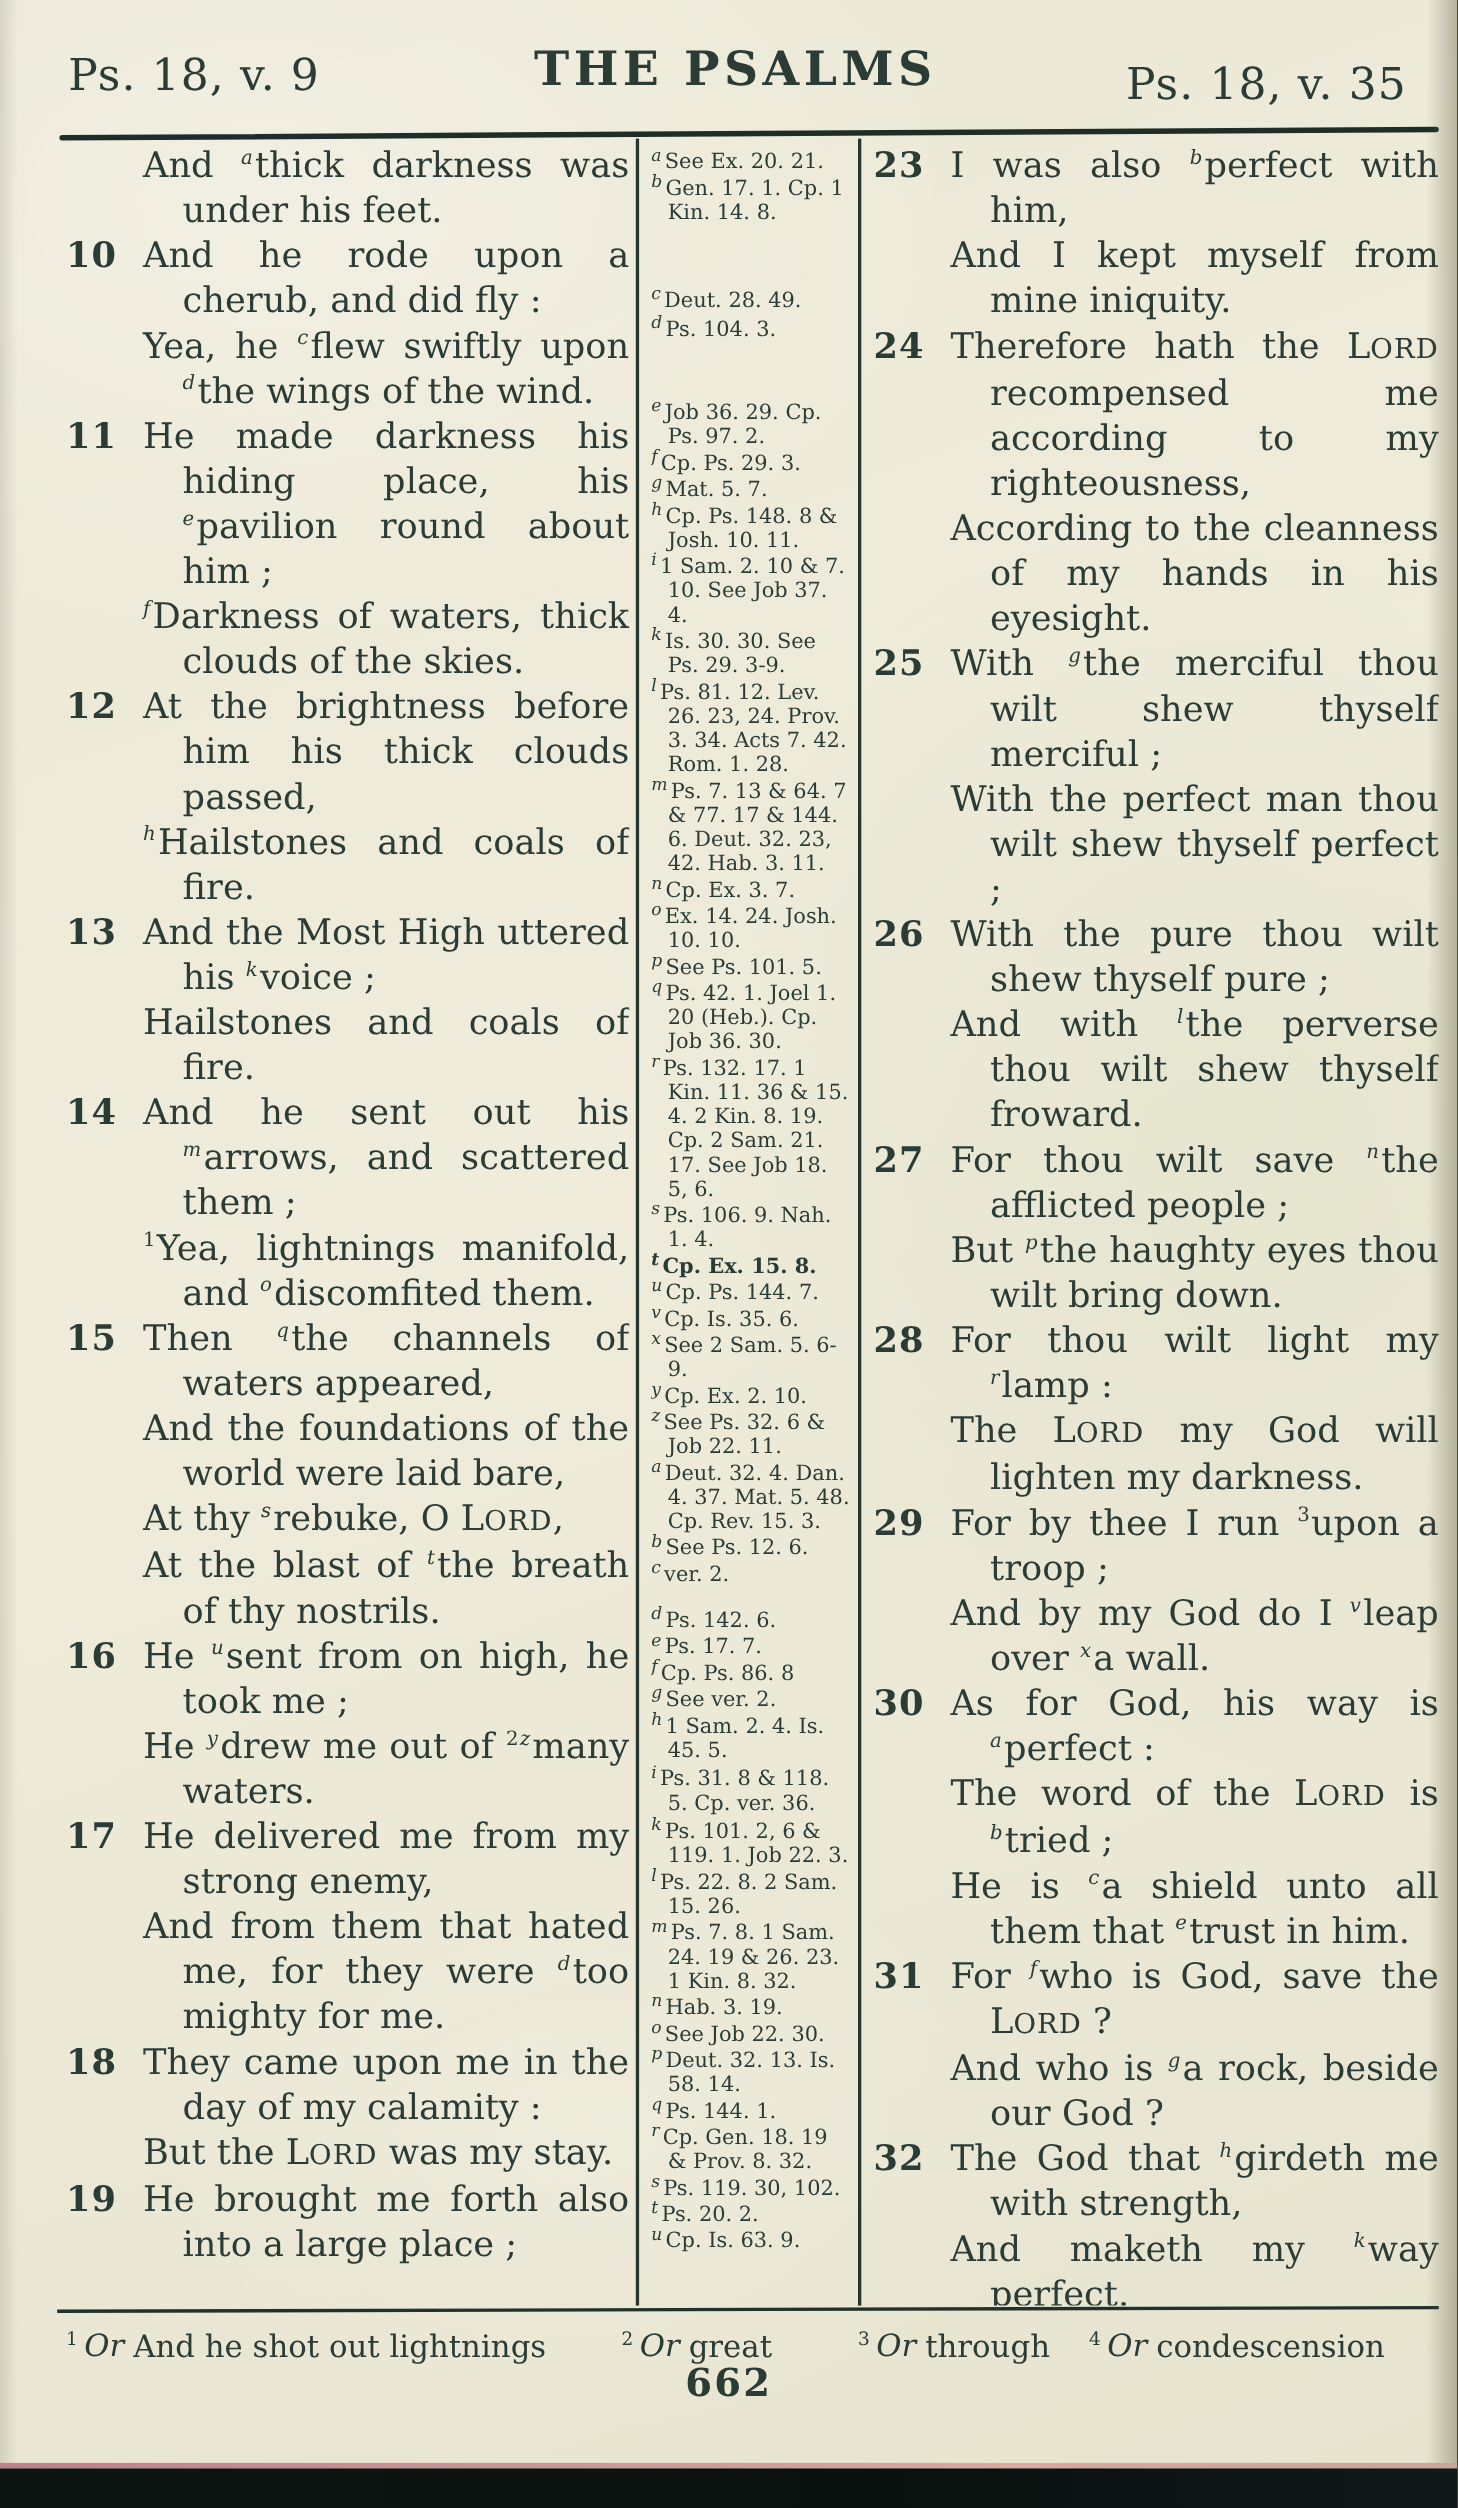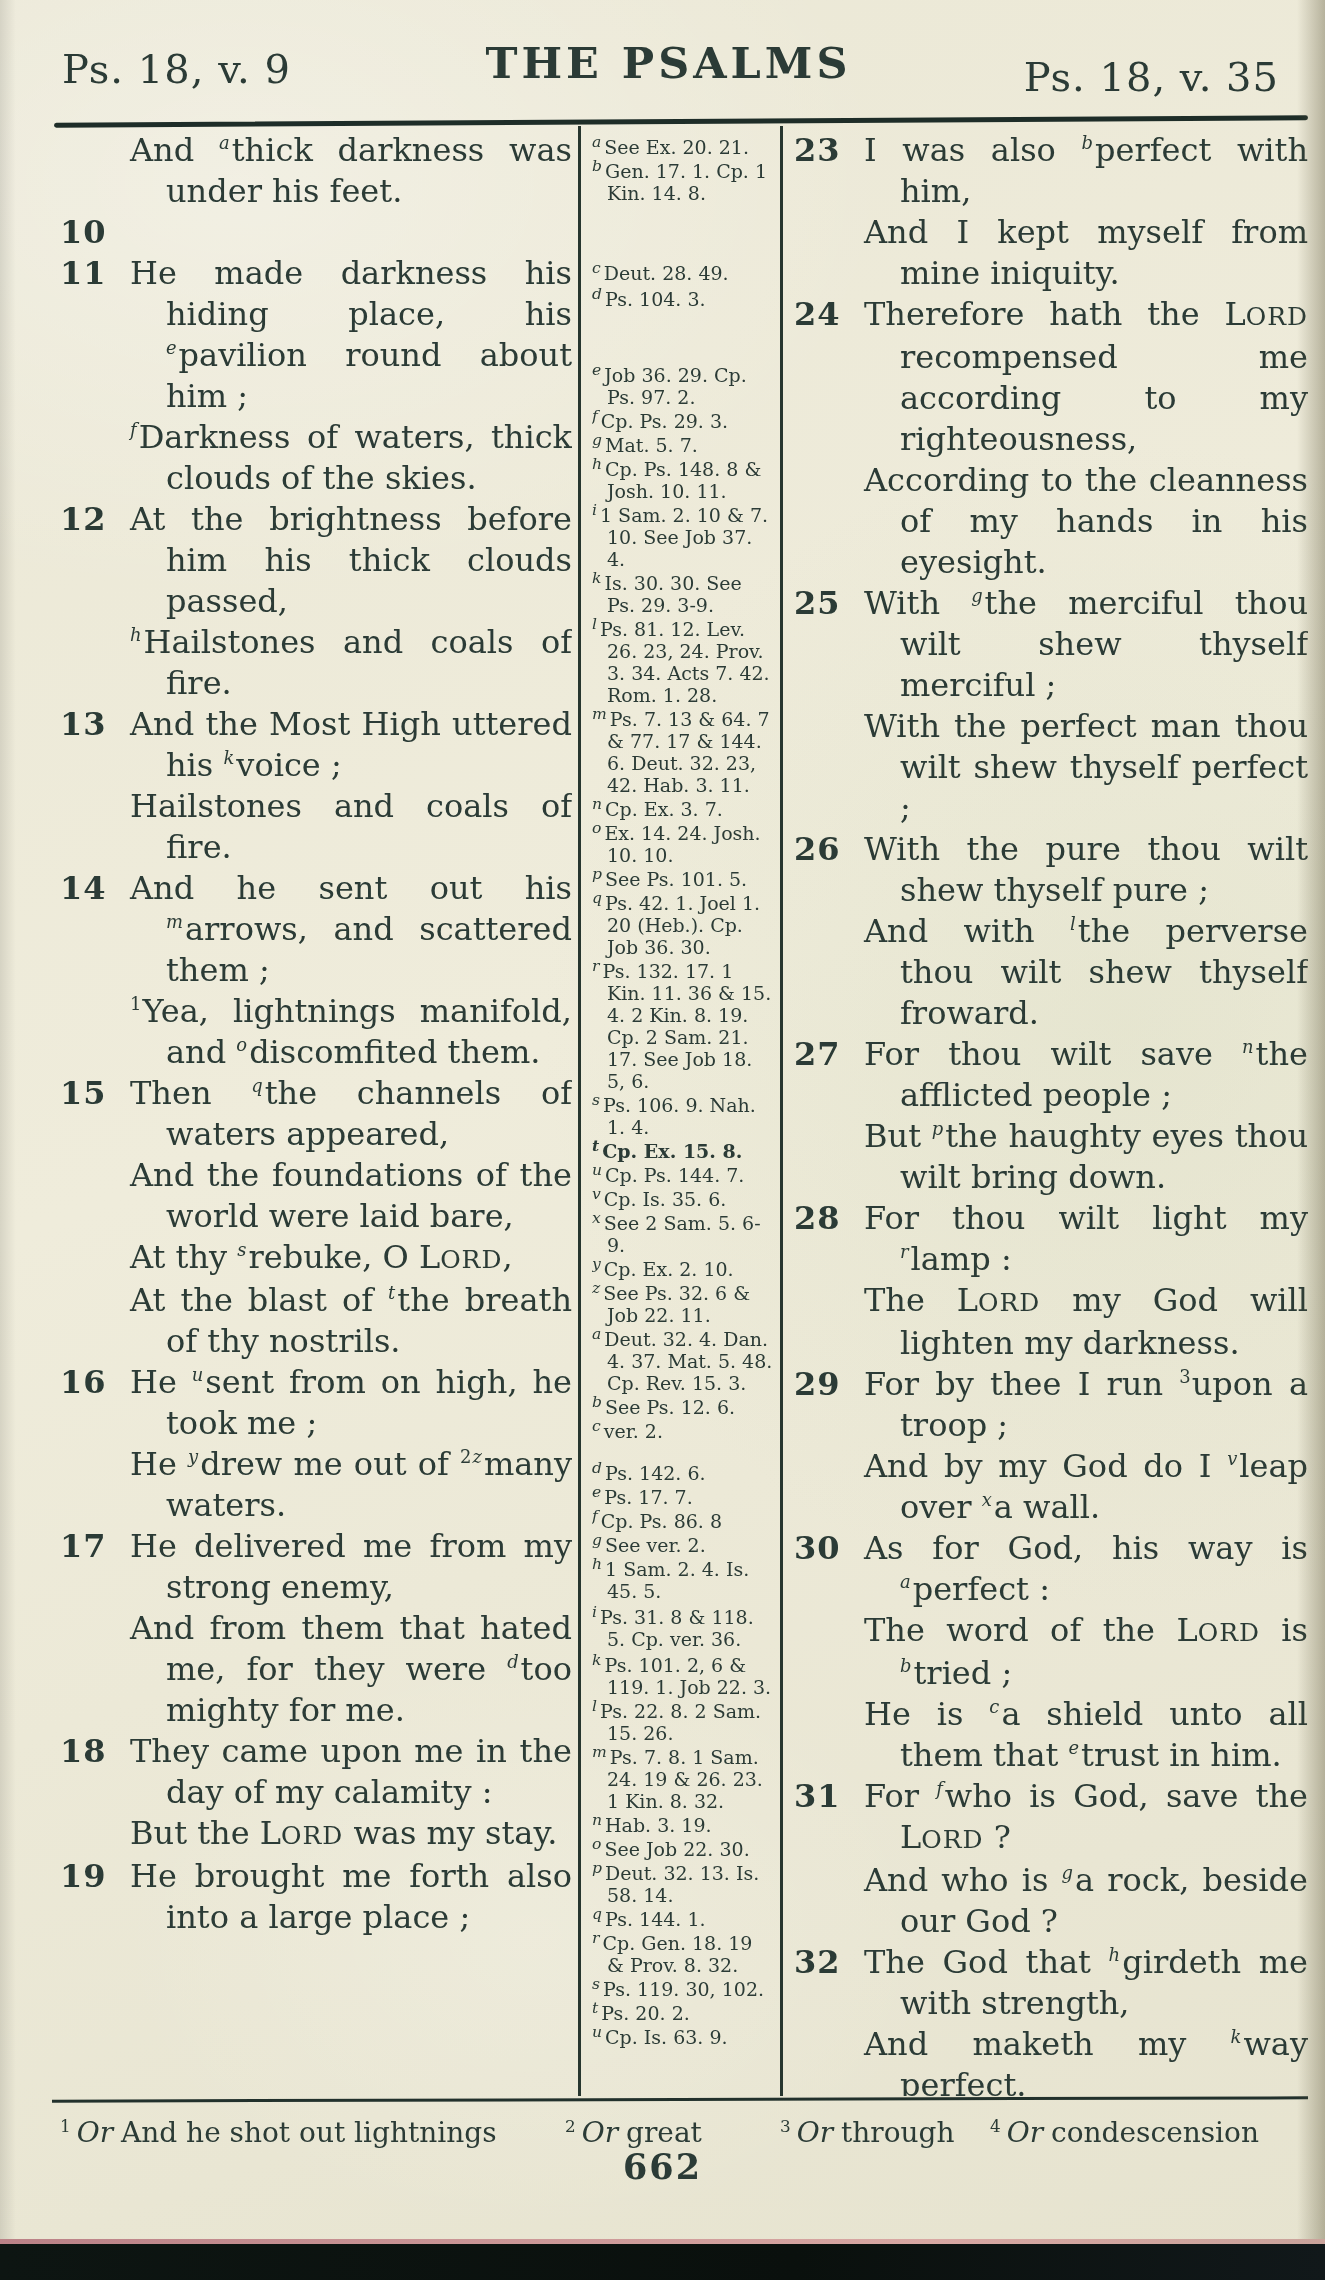--- a/index.html
+++ b/index.html
@@ -73,6 +73,10 @@
       </div>
       <div class="verse">
         <div class="vnum">10</div>
+        <div class="vlines">
+          <div class="pline">And he rode upon a cherub, and did fly :</div>
+          <div class="pline">Yea, he <sup class="ref">c</sup>flew swiftly upon <sup class="ref">d</sup>the wings of the wind.</div>
+        </div>
       </div>
       <div class="verse">
         <div class="vnum">11</div>

